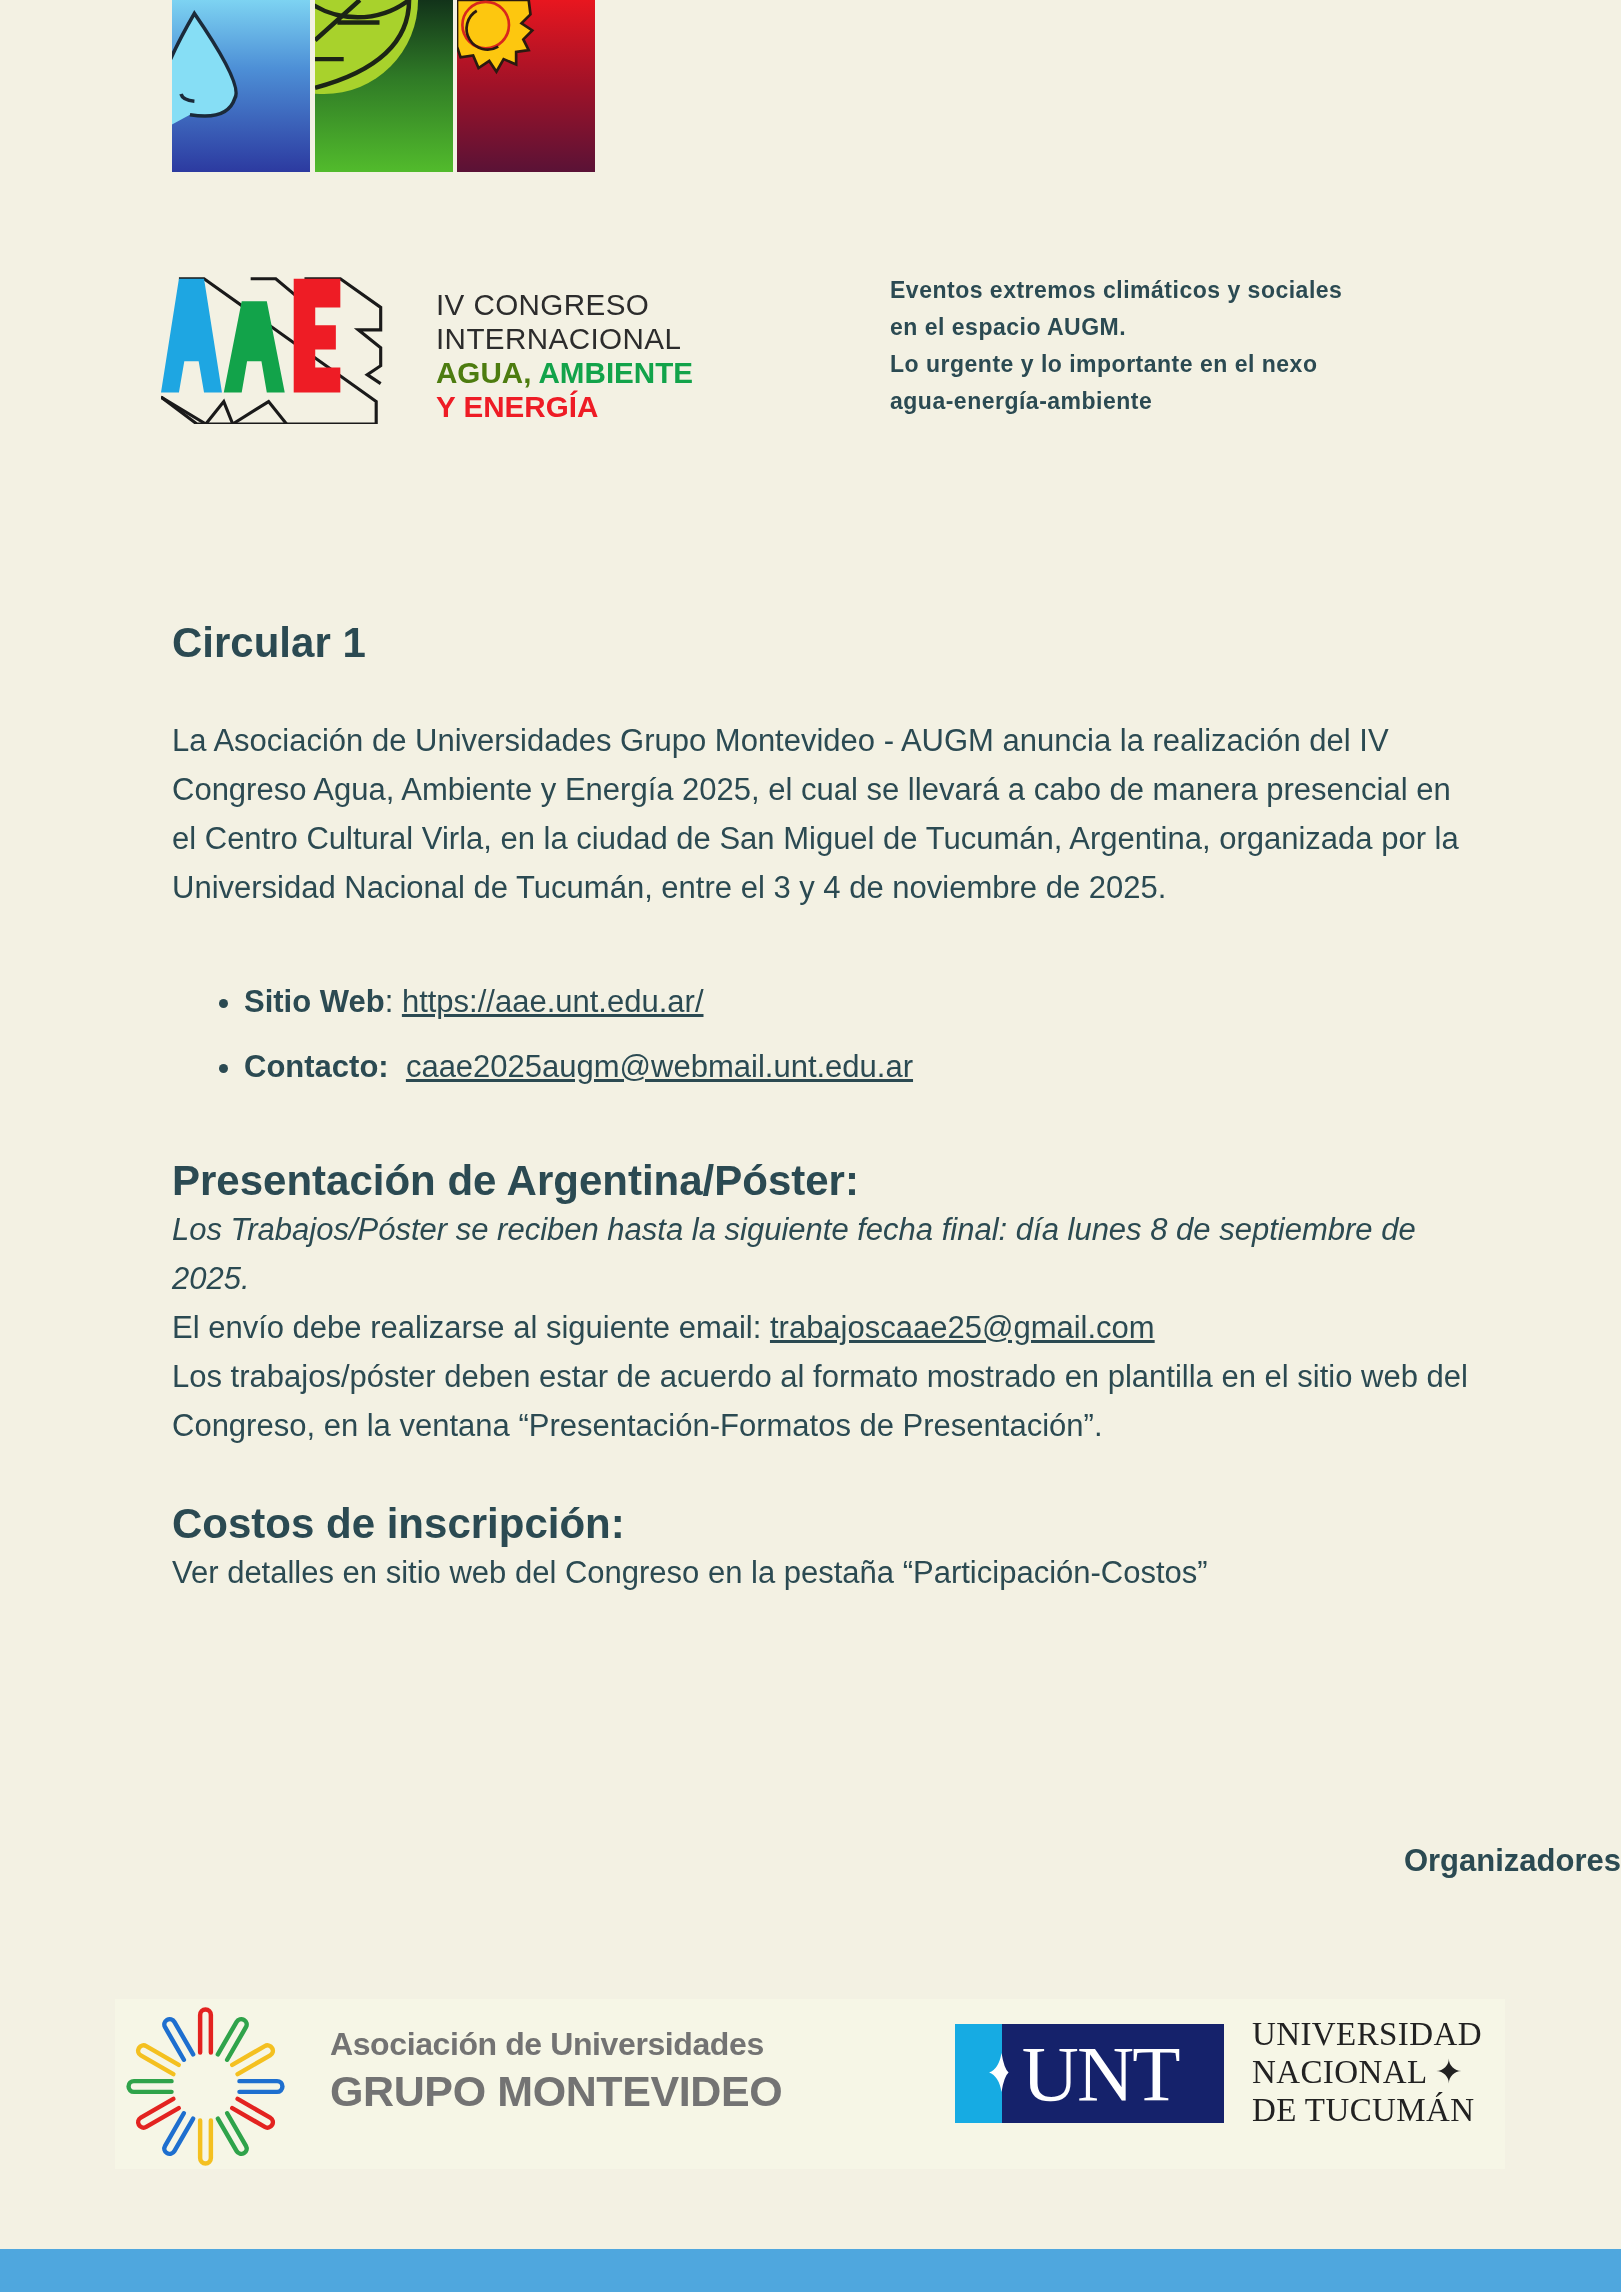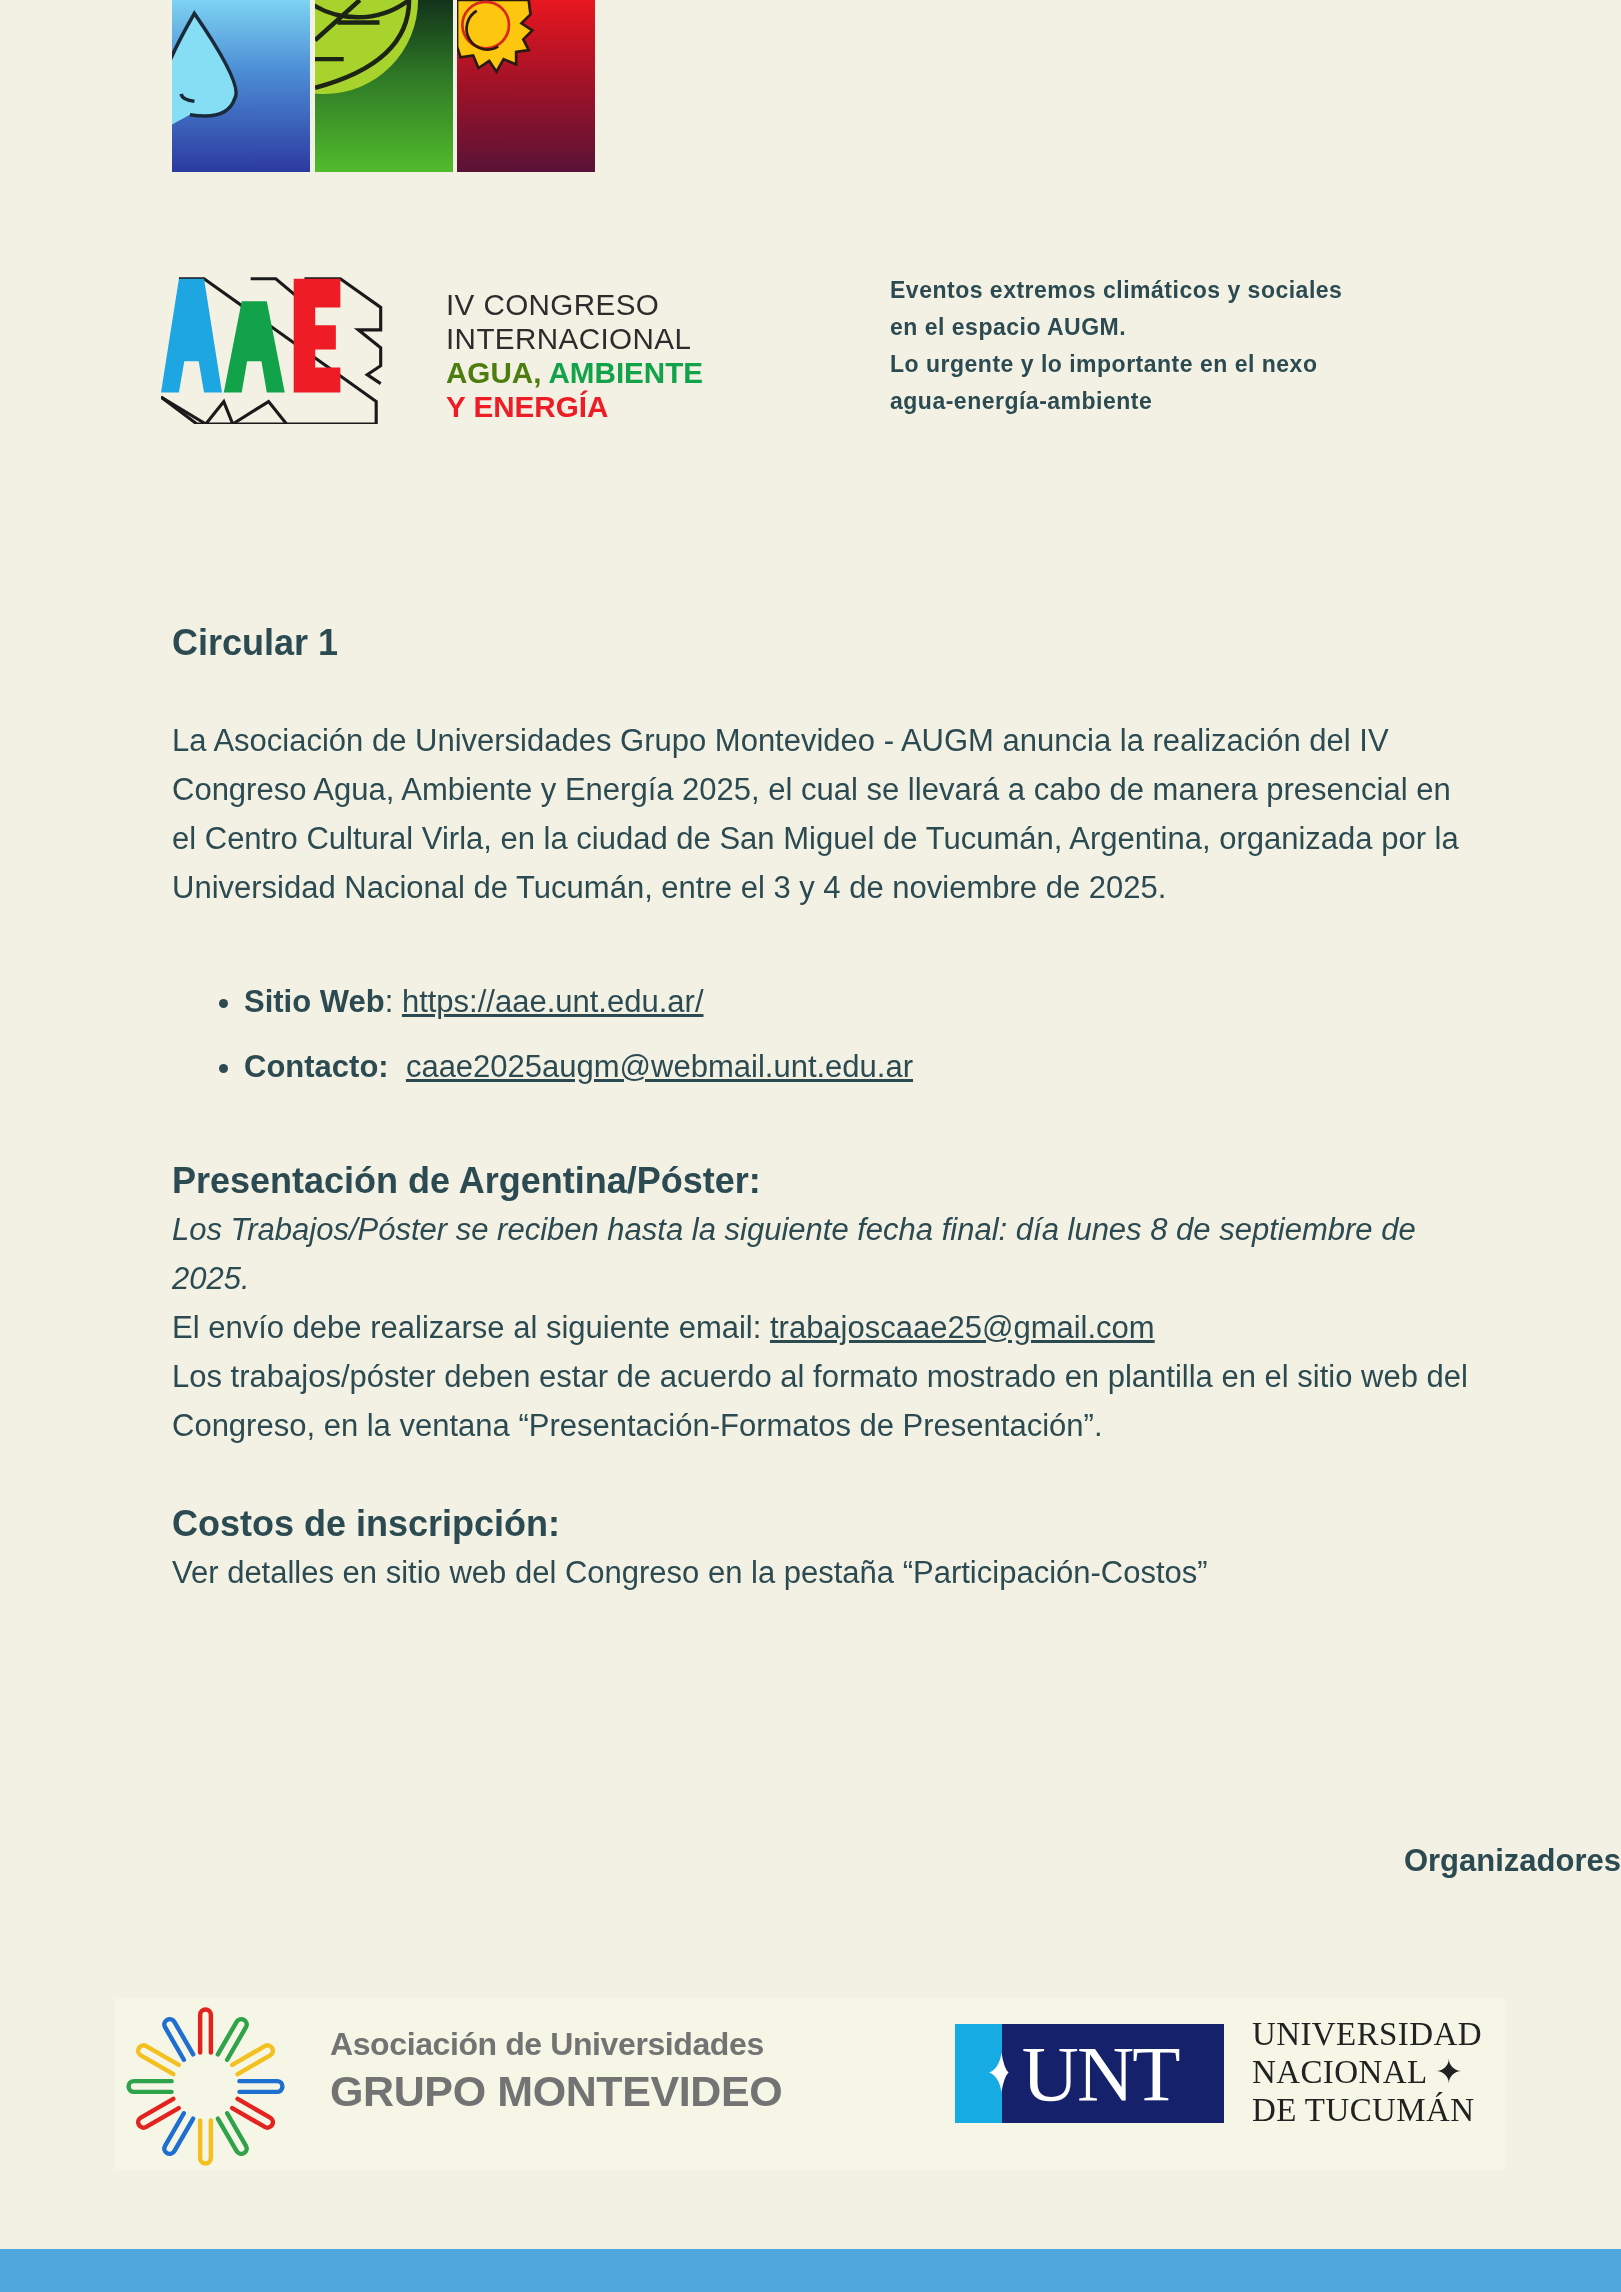--- a/index.html
+++ b/index.html
@@ -19,7 +19,7 @@
 
   
   .aae-logo { left:161px; top:276px; width:269px; height:148px; }
-  .logo-text { left:446px; top:288px; font-family:"Liberation Sans", sans-serif; line-height:34px; }
+  .logo-text { left:436px; top:288px; font-family:"Liberation Sans", sans-serif; line-height:34px; }
   .logo-text .l1, .logo-text .l2 { font-size:29.6px; color:#2c2c2c; letter-spacing:0.4px; }
   .logo-text .l3 { font-size:29.6px; font-weight:bold; }
   .logo-text .l4 { font-size:29.6px; font-weight:bold; color:#ee1c25; }

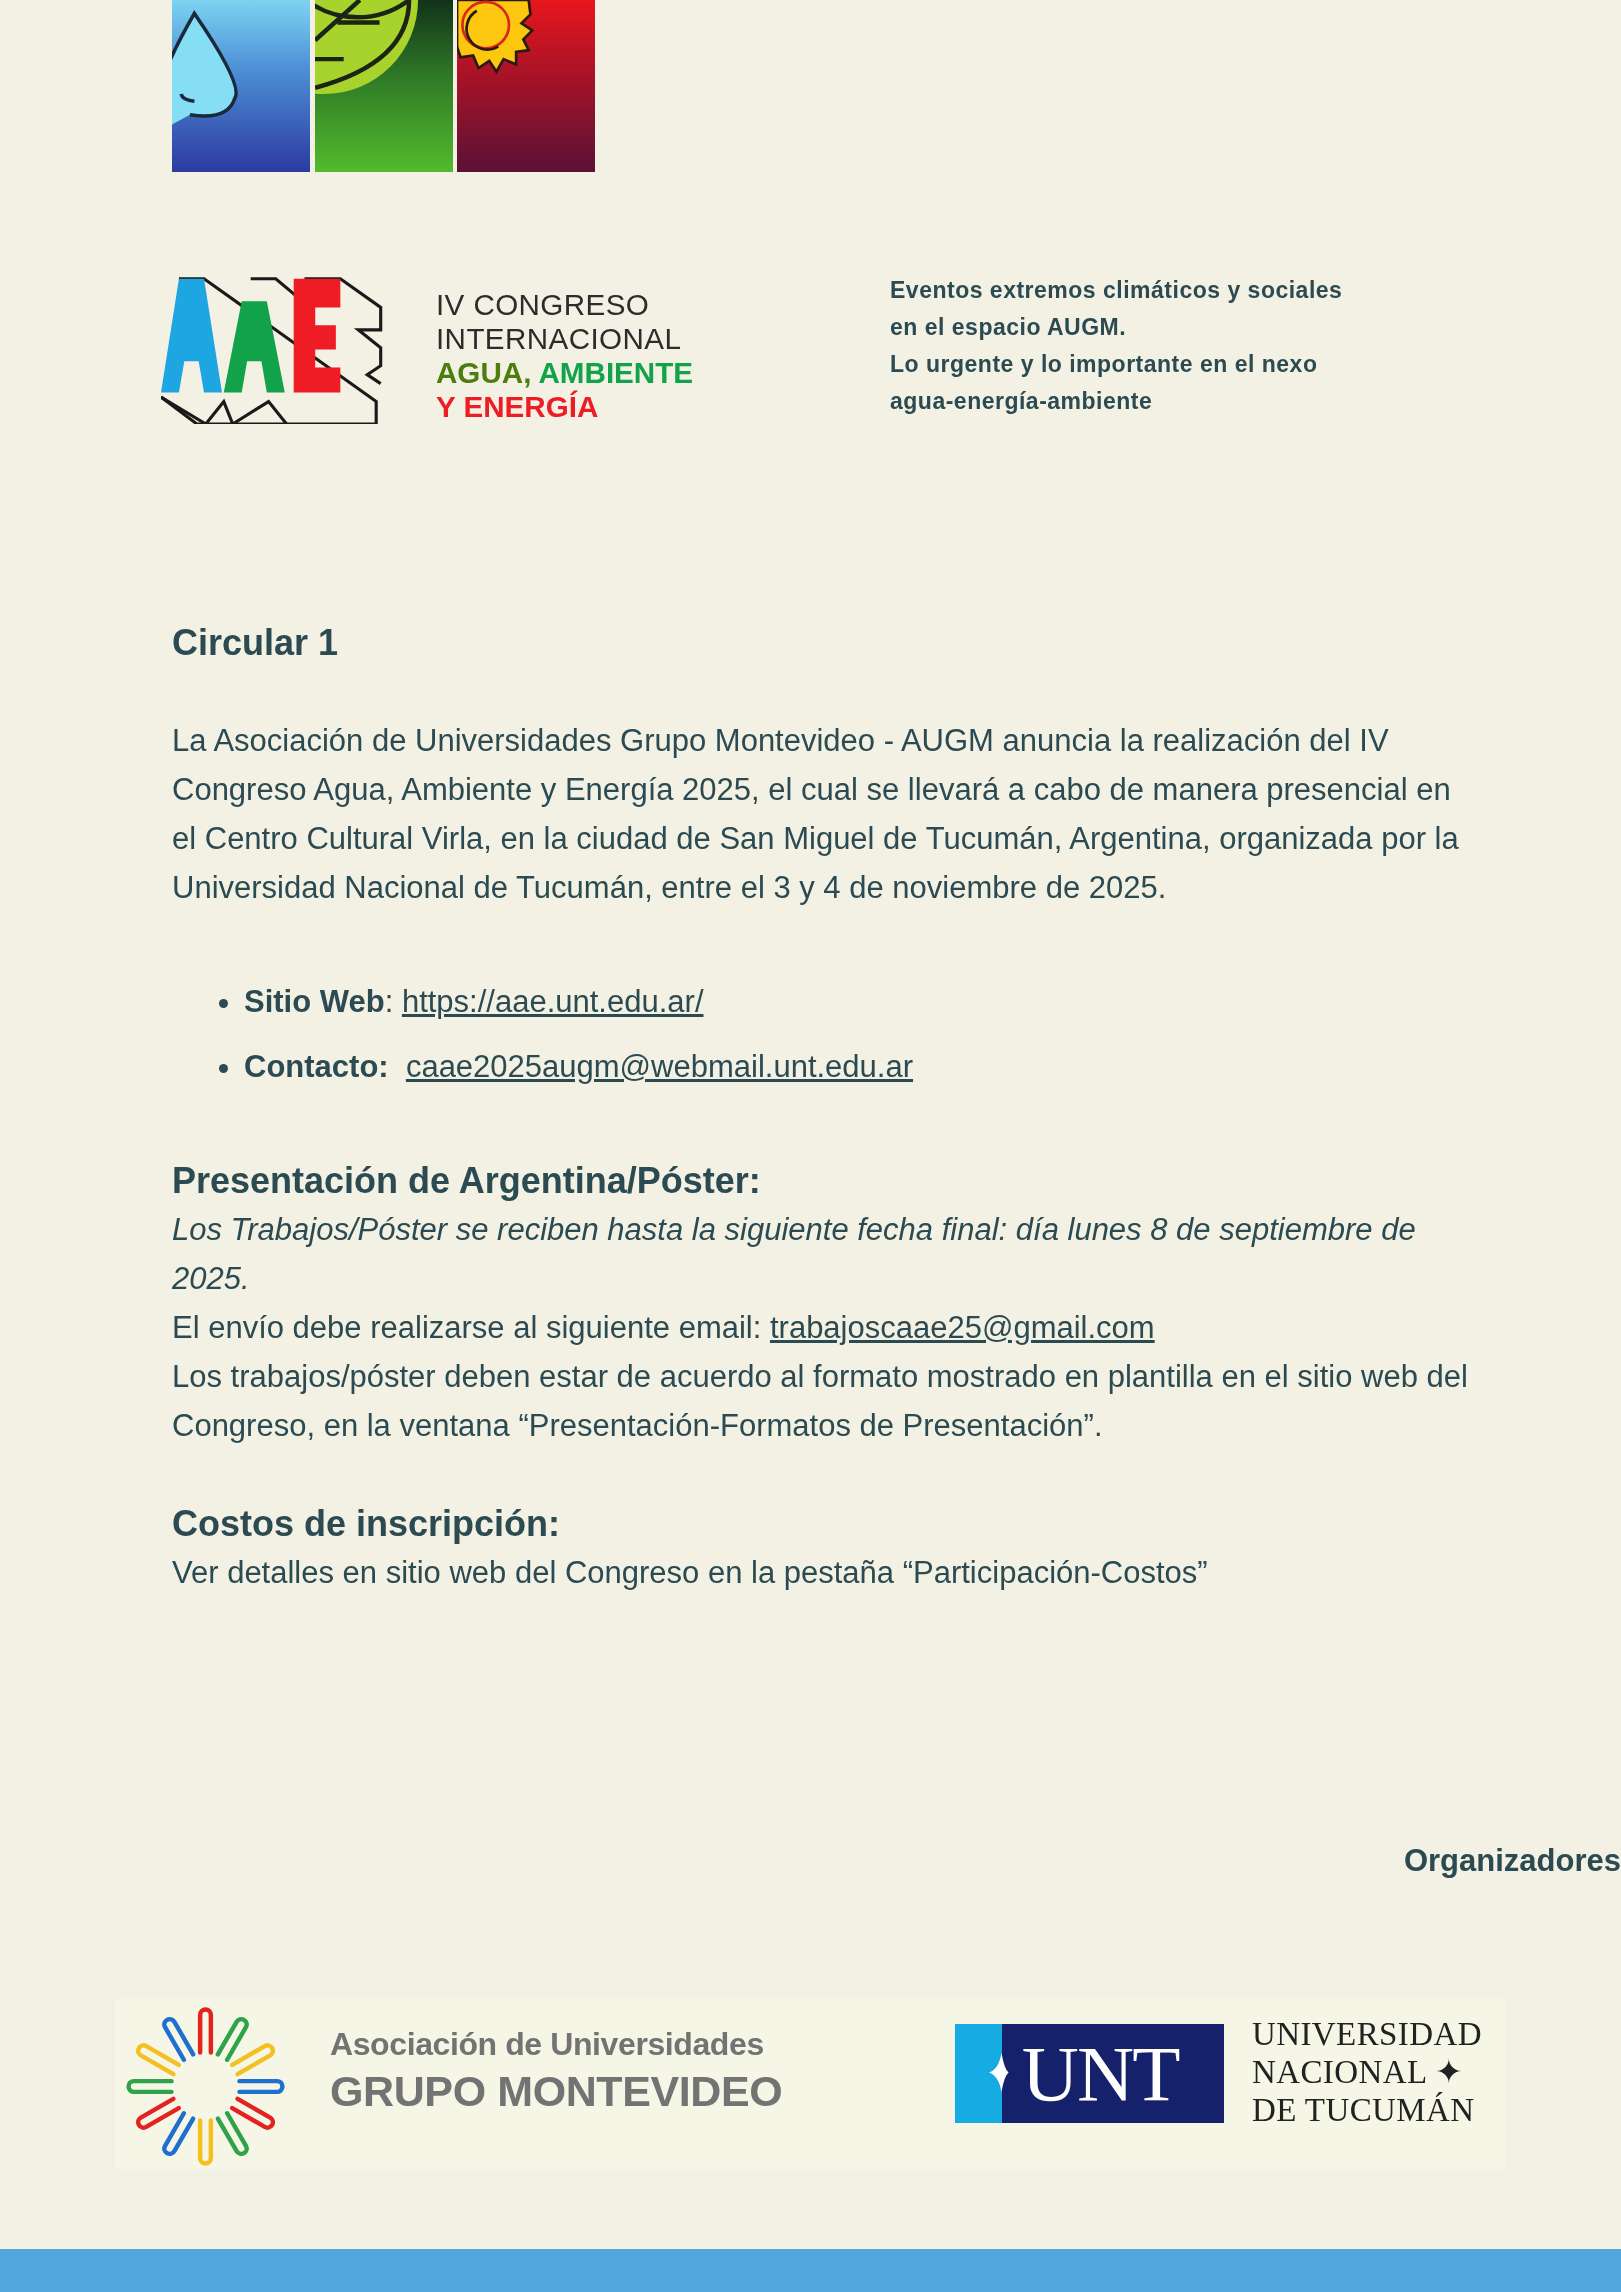--- a/index.html
+++ b/index.html
@@ -28,7 +28,7 @@
   .tagline { left:890px; top:272px; width:573px; font-size:23px; font-weight:bold; line-height:37px; letter-spacing:0.5px; color:#2b4a52; }
 
   .content { left:172px; top:618px; width:1299px; font-size:31px; line-height:49px; }
-  .content h3 { font-size:36px; font-weight:bold; margin:0; line-height:49px; }
+  .content h3 { font-size:42px; font-weight:bold; margin:0; line-height:49px; }
   .content p { margin:0; }
   .gap { height:49px; }
   .content a { color:#2b4a52; text-decoration:underline; }

